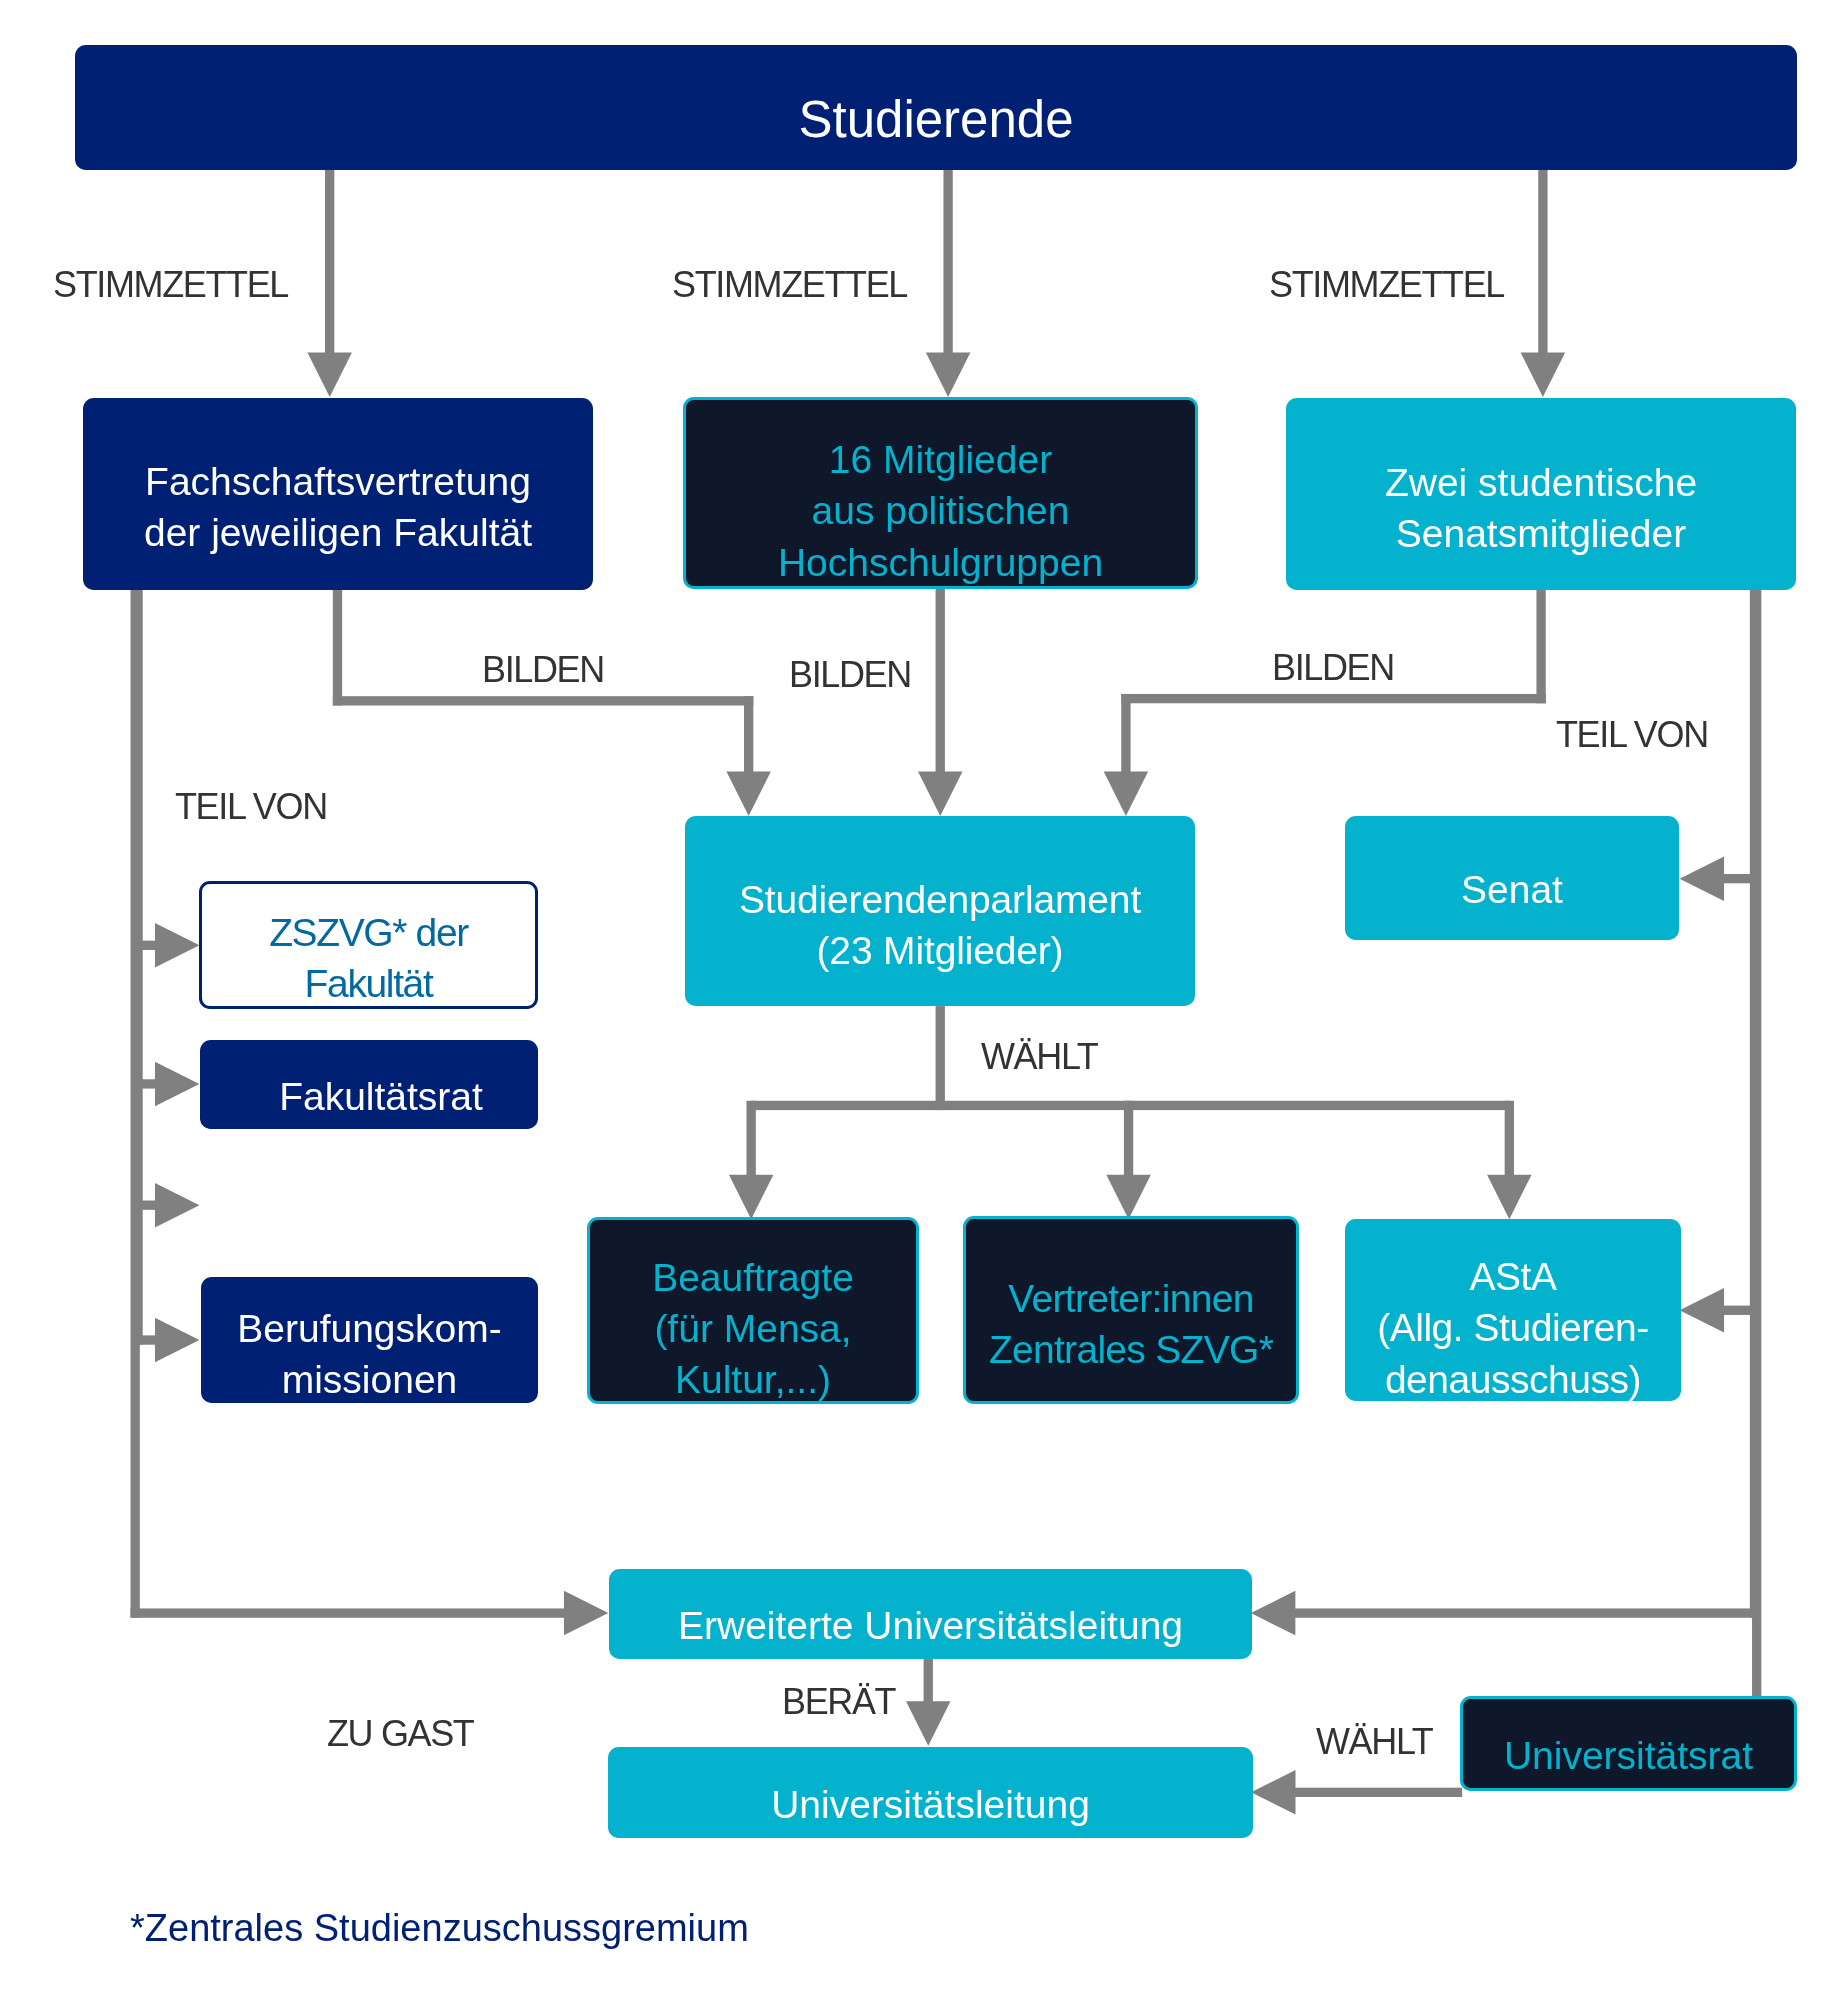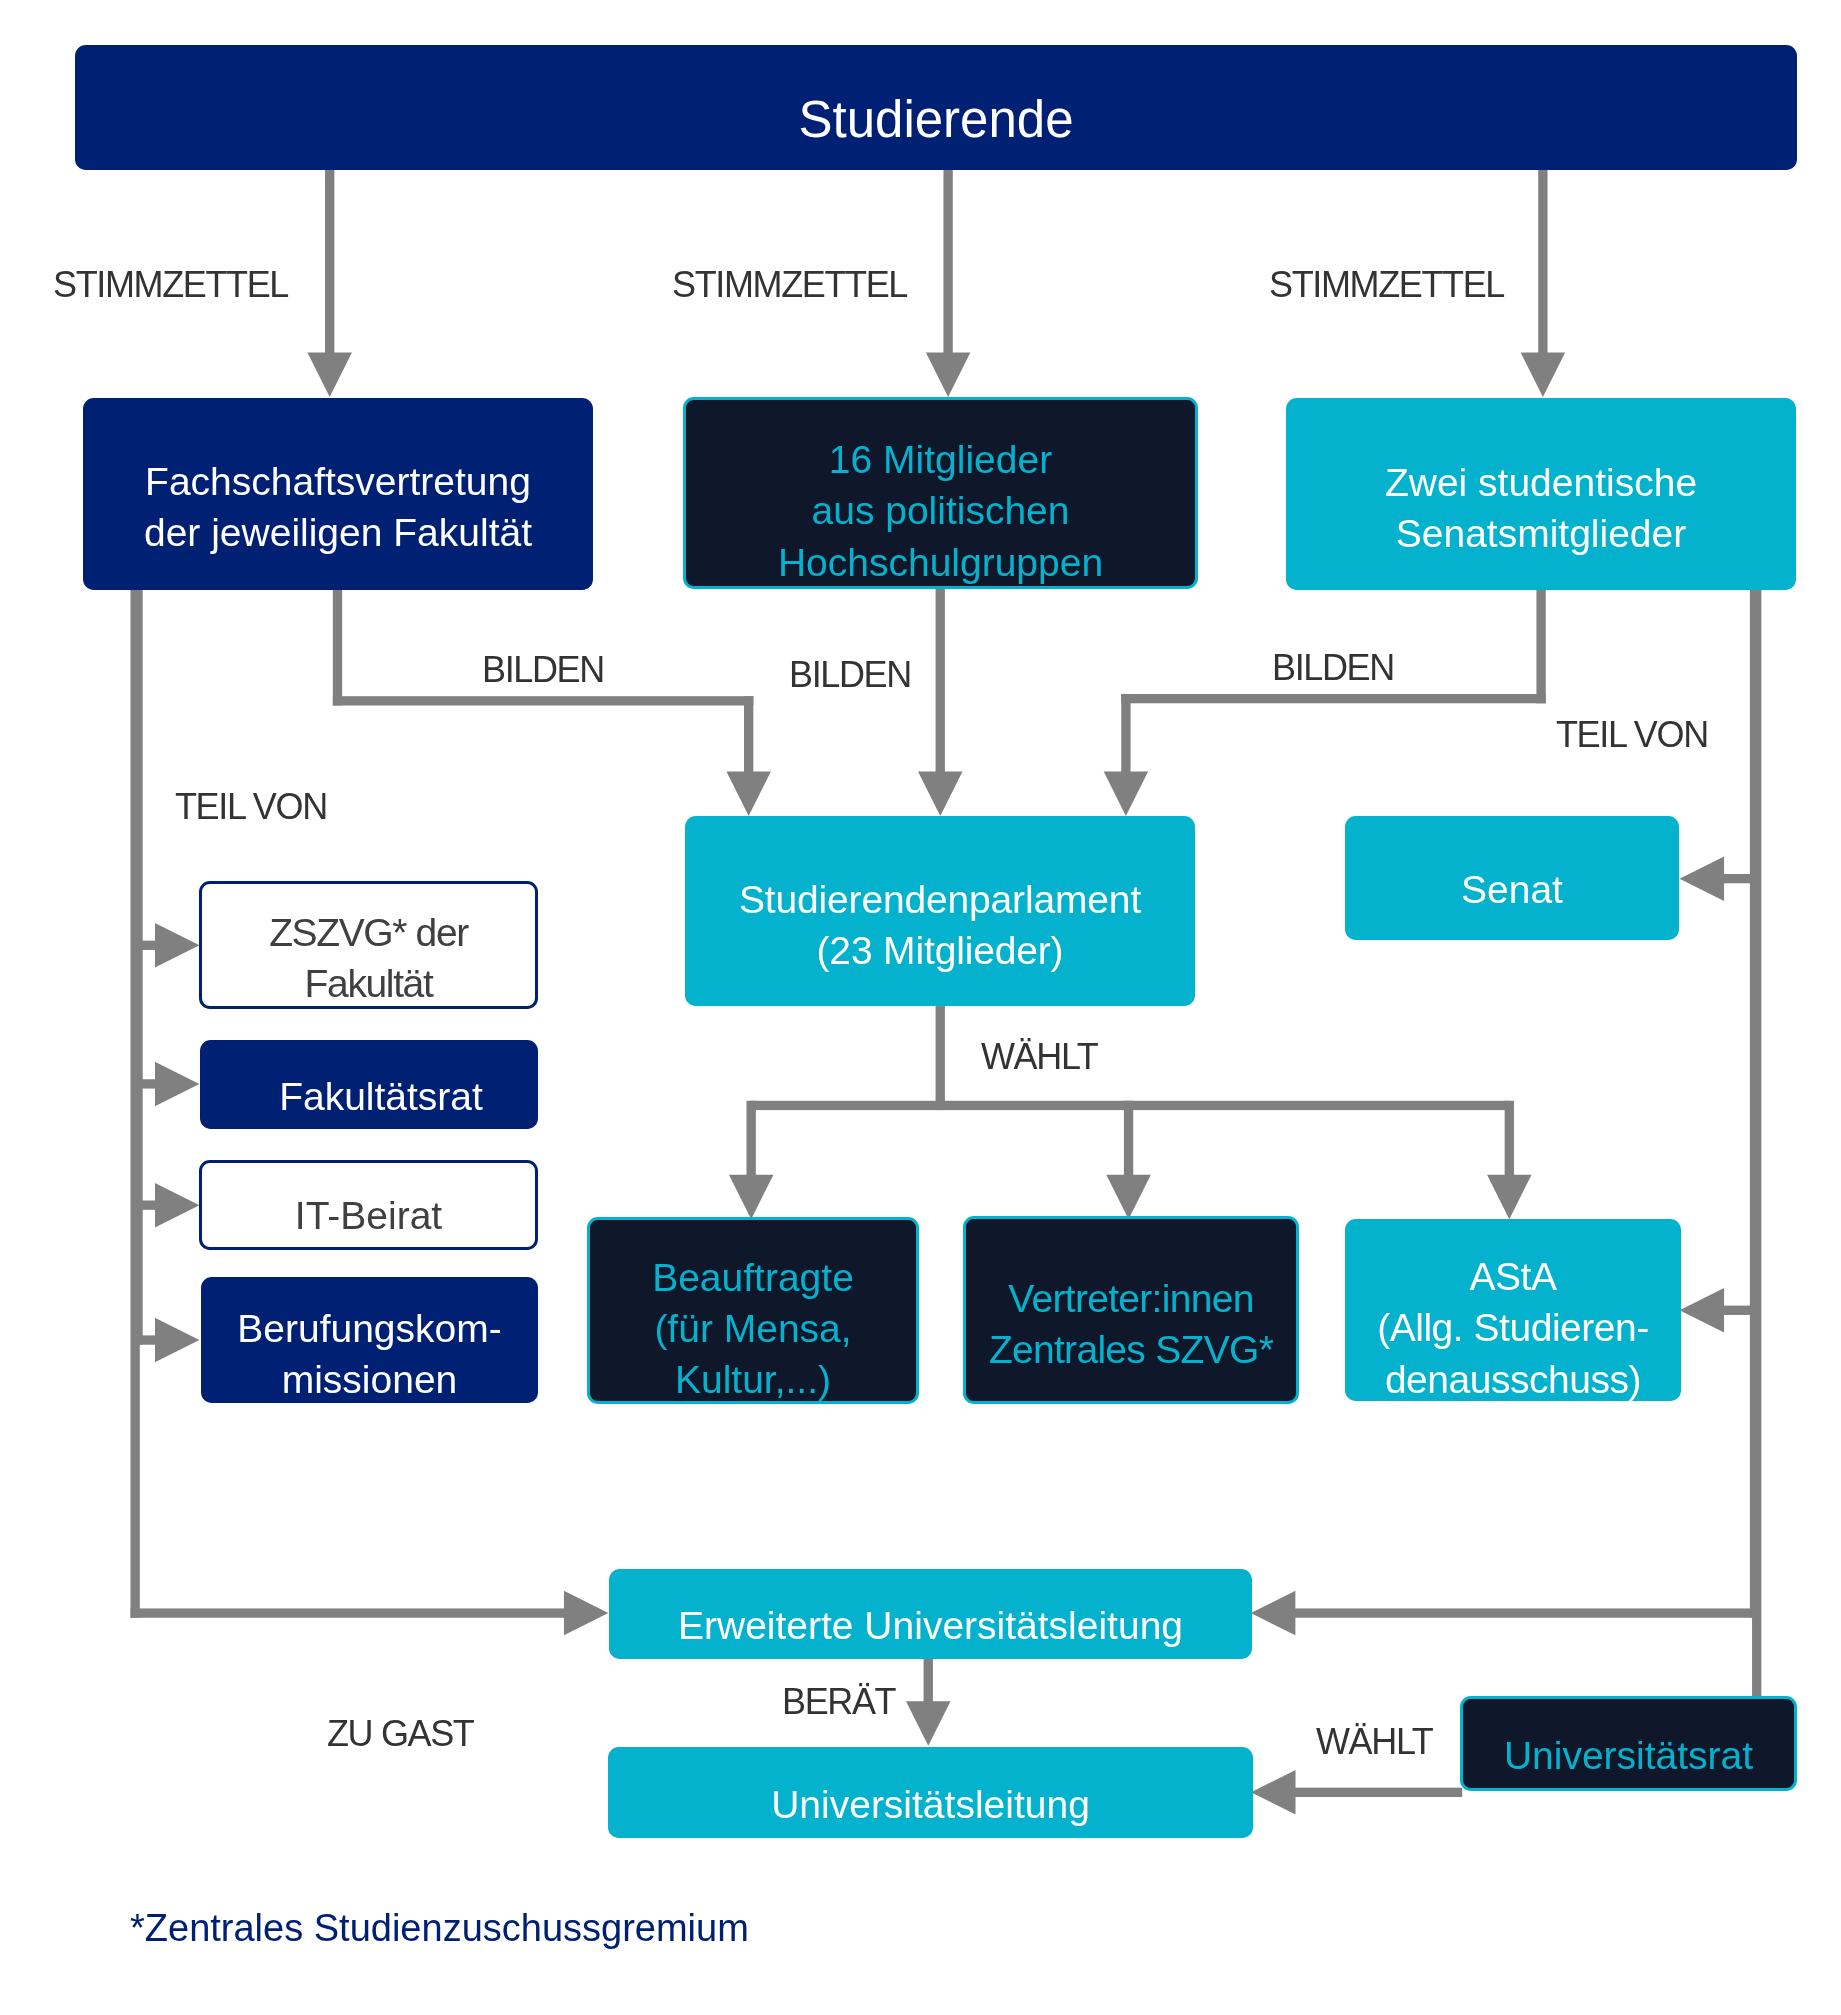--- a/index.html
+++ b/index.html
@@ -12,7 +12,7 @@
   .box span{display:block;line-height:1.310;white-space:pre-line;}
   .fill-navy{background:#002173;color:#ffffff;}
   .fill-cyan{background:#05b2ce;color:#ffffff;}
-  .out-navy{background:#ffffff;color:#404040;border:3.6px solid #002173;}
+  .out-navy{background:#ffffff;color:#0369a1;border:3.6px solid #002173;}
   .out-cyan{background:#0f172a;color:#05b2ce;border:3.6px solid #05b2ce;}
   .lab{position:absolute;color:#333333;white-space:nowrap;line-height:1;letter-spacing:-0.038em;}
   .foot{position:absolute;color:#002173;white-space:nowrap;line-height:1;}

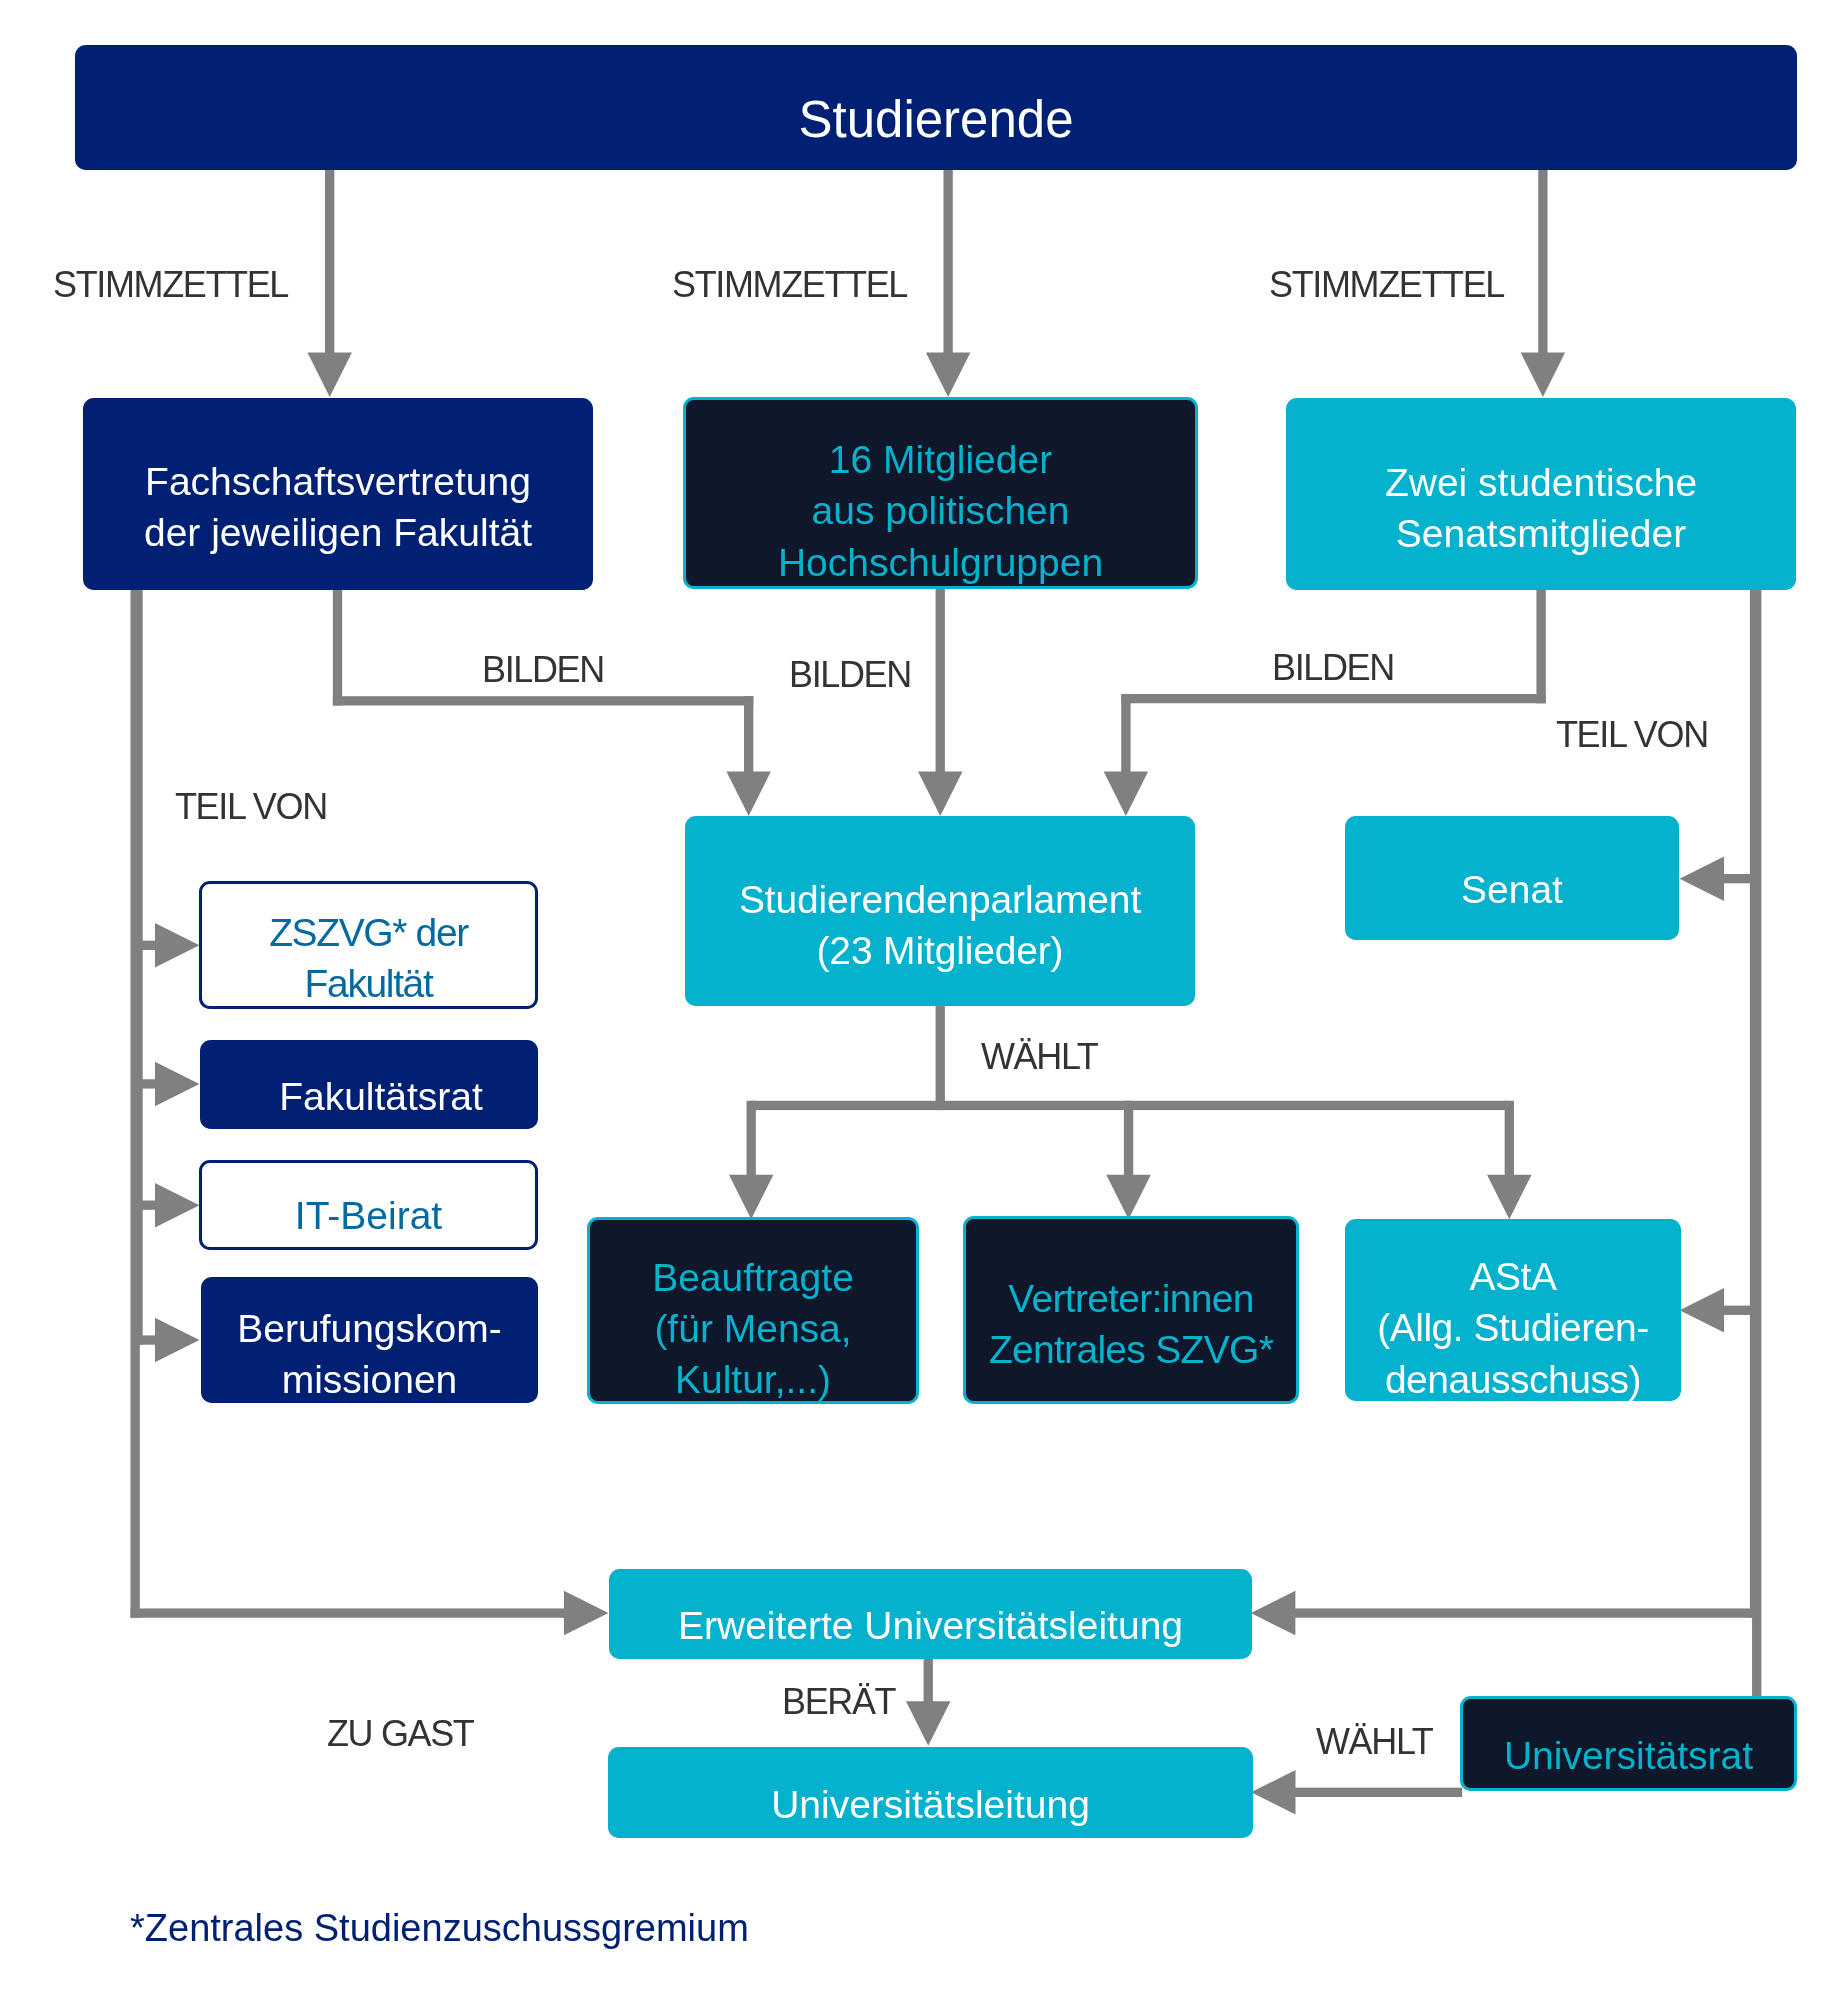--- a/index.html
+++ b/index.html
@@ -104,9 +104,6 @@
   <div class="box fill-navy" style="left:200px;top:1040px;width:338px;height:89px;font-size:39px">
       <span style="transform:translateY(11.5px);margin-left:24px;">Fakultätsrat</span>
     </div>
-  <div class="box out-navy" style="left:199px;top:1160px;width:339px;height:90px;font-size:39px">
-      <span style="transform:translateY(10.8px);">IT-Beirat</span>
-    </div>
   <div class="box fill-navy" style="left:201px;top:1277px;width:337px;height:126px;font-size:39px">
       <span style="transform:translateY(14.4px);">Berufungskom-
 missionen</span>

